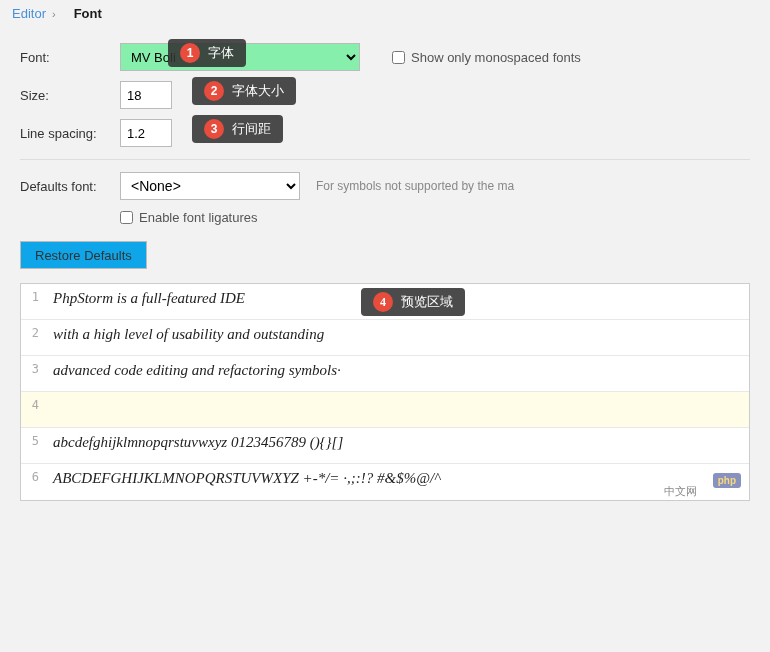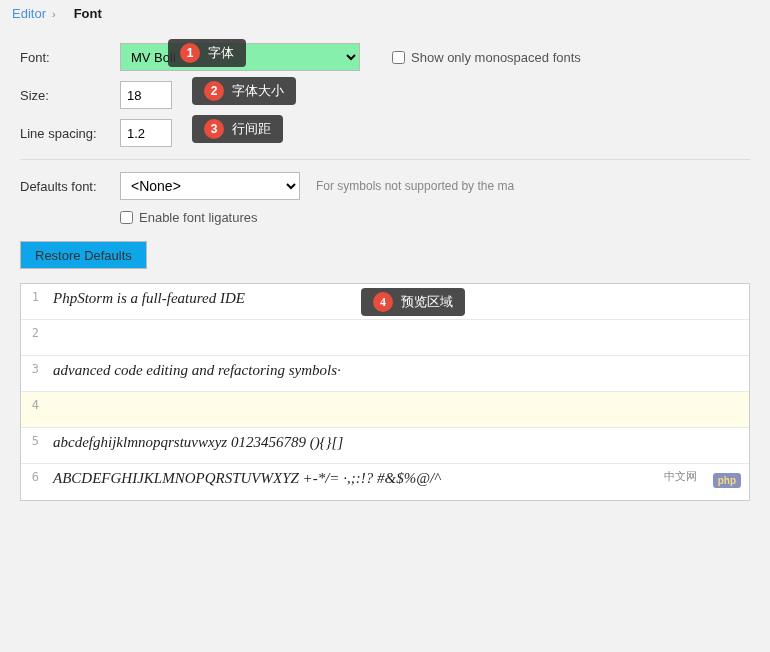--- a/index.html
+++ b/index.html
@@ -344,6 +344,7 @@
 
       <div class="preview-line">
         <span class="line-number">2</span>
+        <span class="line-content">with a high level of usability and outstanding</span>
       </div>
 
       <div class="preview-line">

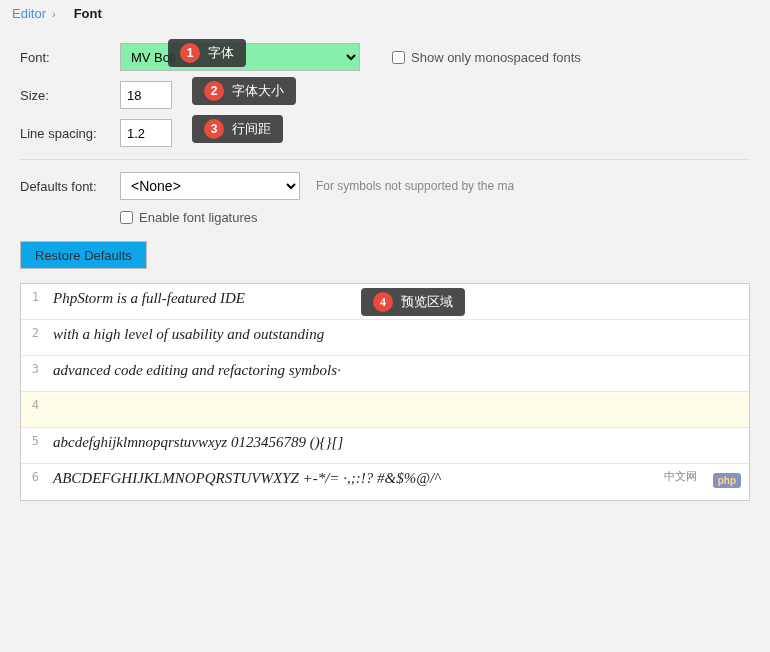--- a/index.html
+++ b/index.html
@@ -239,7 +239,7 @@
 
     .cn-badge {
       position: absolute;
-      bottom: 16px;
+      bottom: 1px;
       right: 52px;
       color: #888;
       font-size: 11px;

